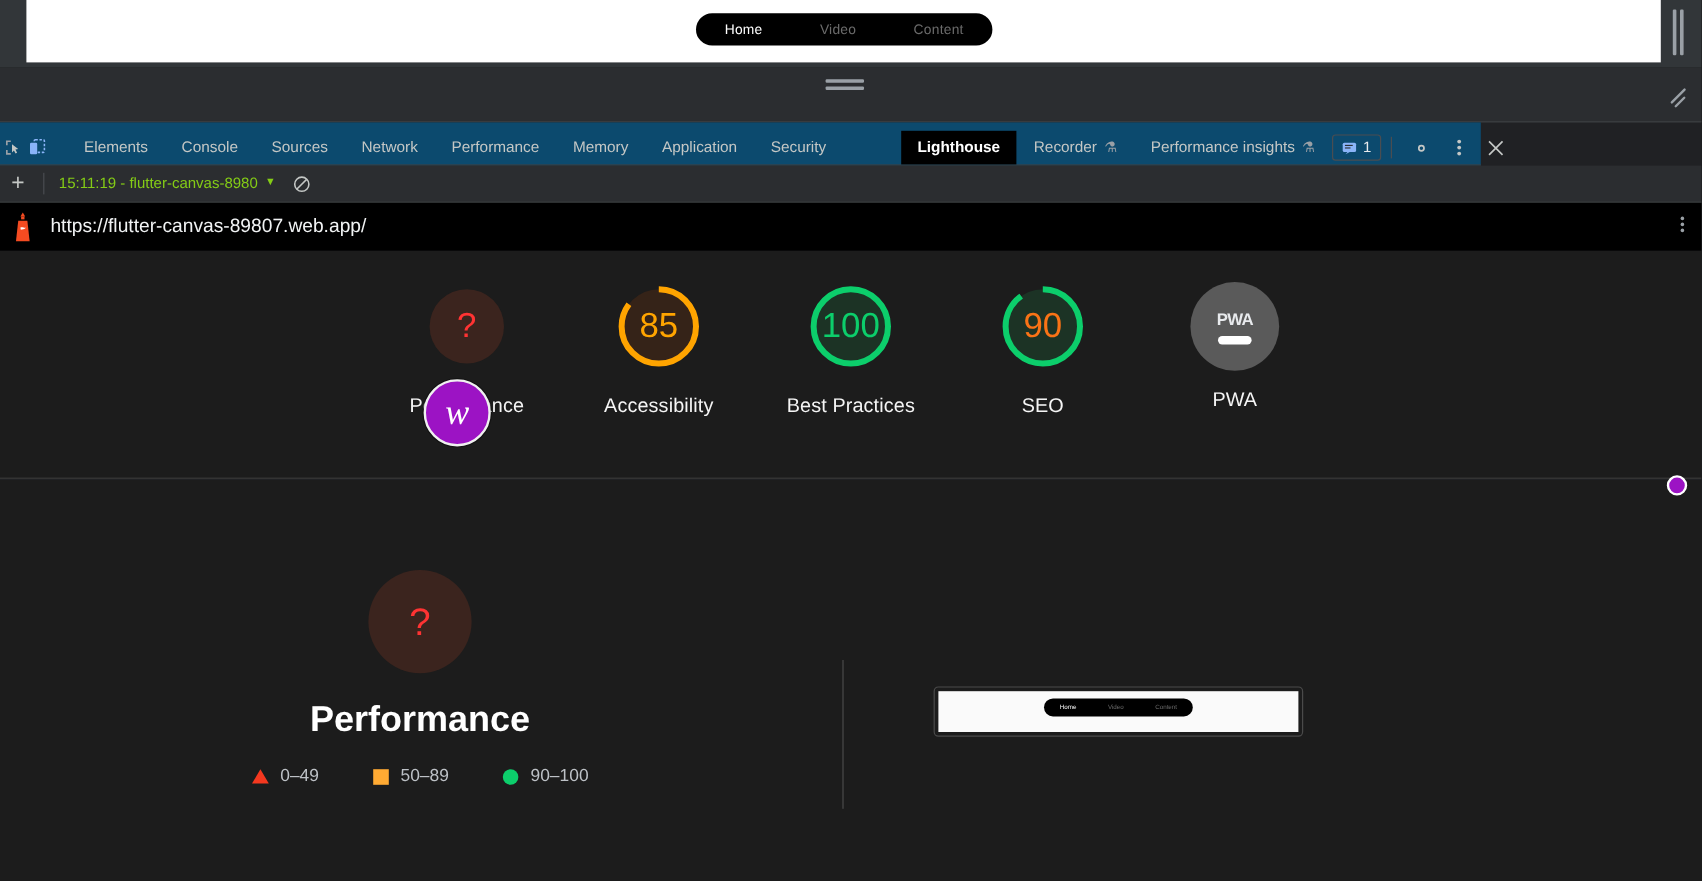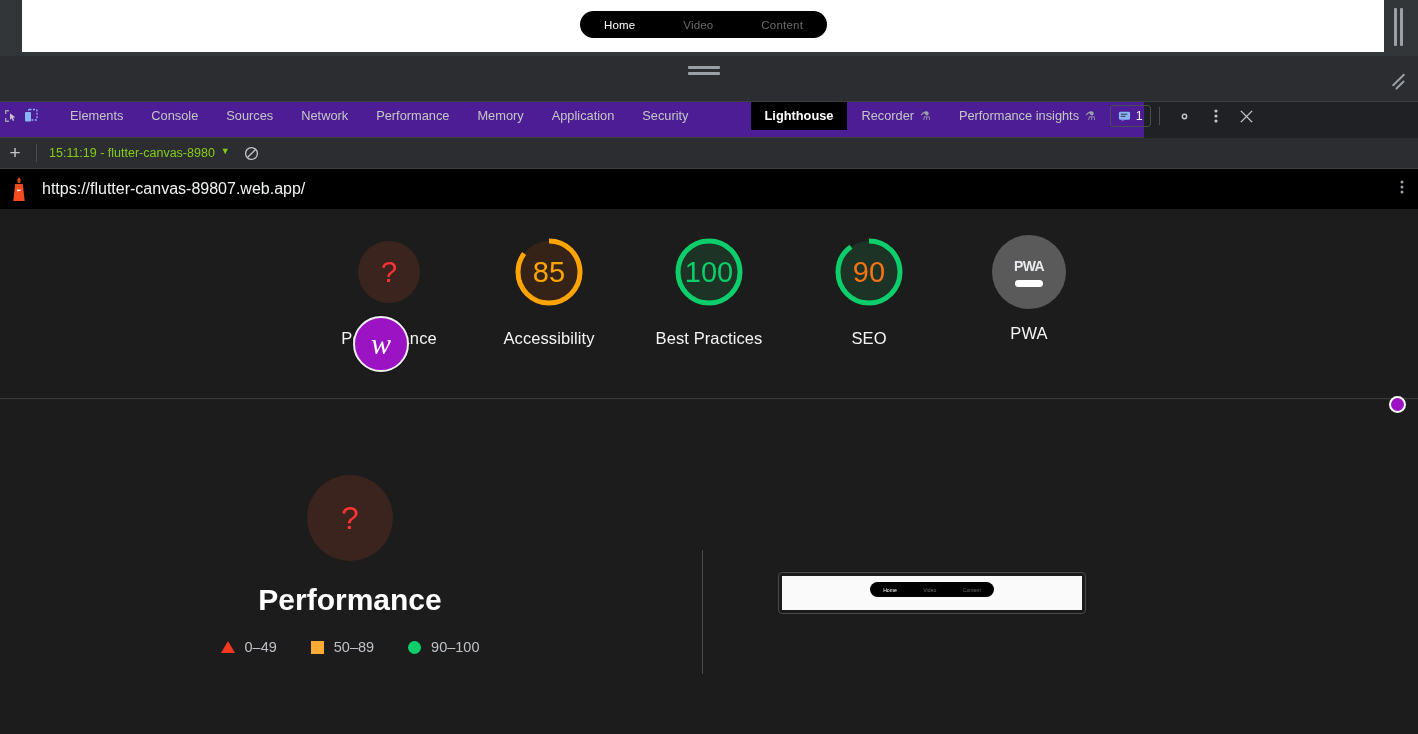--- a/index.html
+++ b/index.html
@@ -57,9 +57,9 @@
 
   
   .devtools-tabbar {
-    position: absolute; left: 0; top: 102px; width: 1144px; height: 36px;
-    background: #4c1d95; border-bottom: 1px solid #3c4043;
-    display: flex; align-items: flex-start;
+    position: absolute; left: 0; top: 102px; width: 1234px; height: 36px;
+    background: #0c4a6e; border-bottom: 1px solid #3c4043;
+    display: flex; align-items: flex-end;
   }
   .tb-icon {
     width: 28px; height: 28px; margin-left: 3px;

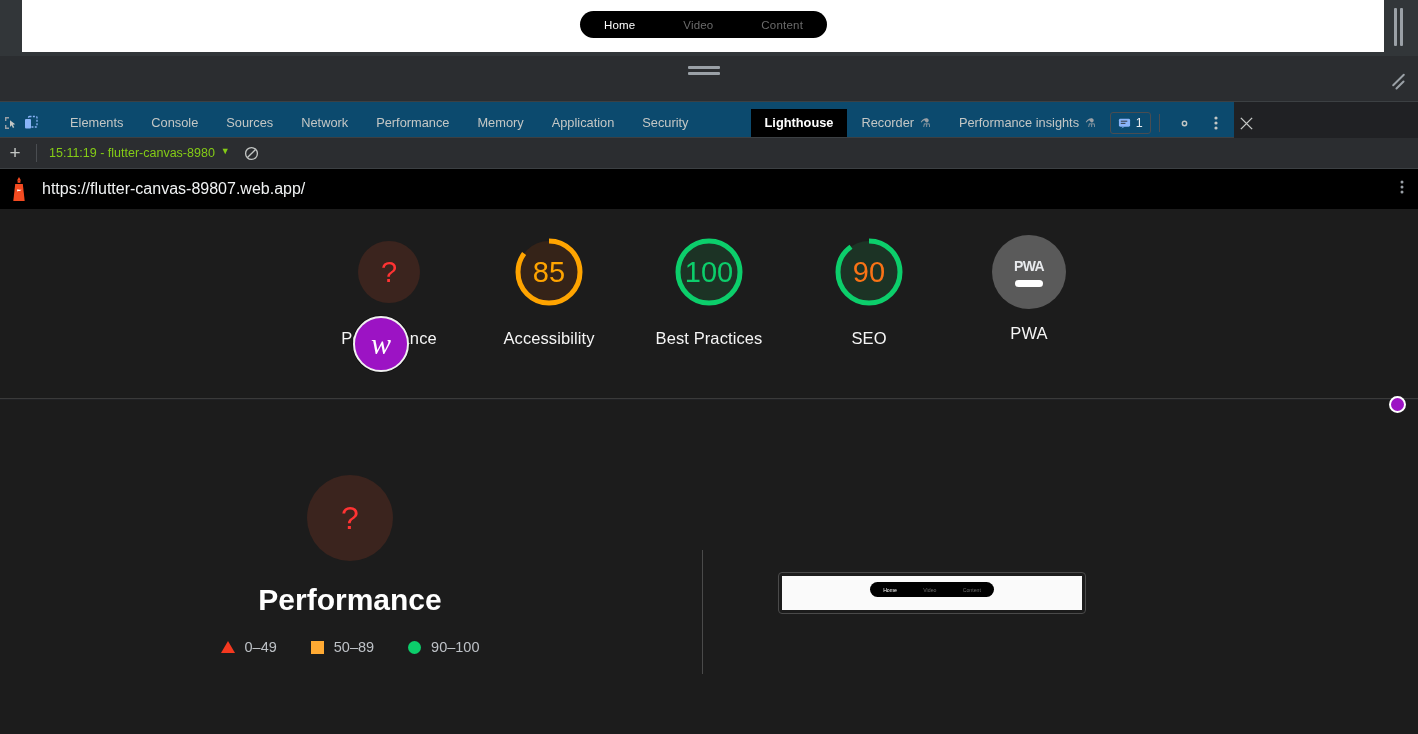--- a/index.html
+++ b/index.html
@@ -171,7 +171,7 @@
   }
   .perf-desc a { color: #8ab4f8; text-decoration: underline; cursor: pointer; }
   .perf-legend {
-    margin-top: 22px; display: flex; gap: 34px; align-items: center;
+    margin-top: 22px; display: flex; gap: 45px; align-items: center;
     font-size: 14.5px; color: #bdc1c6;
   }
   .lg-item { display: flex; align-items: center; gap: 10px; }

